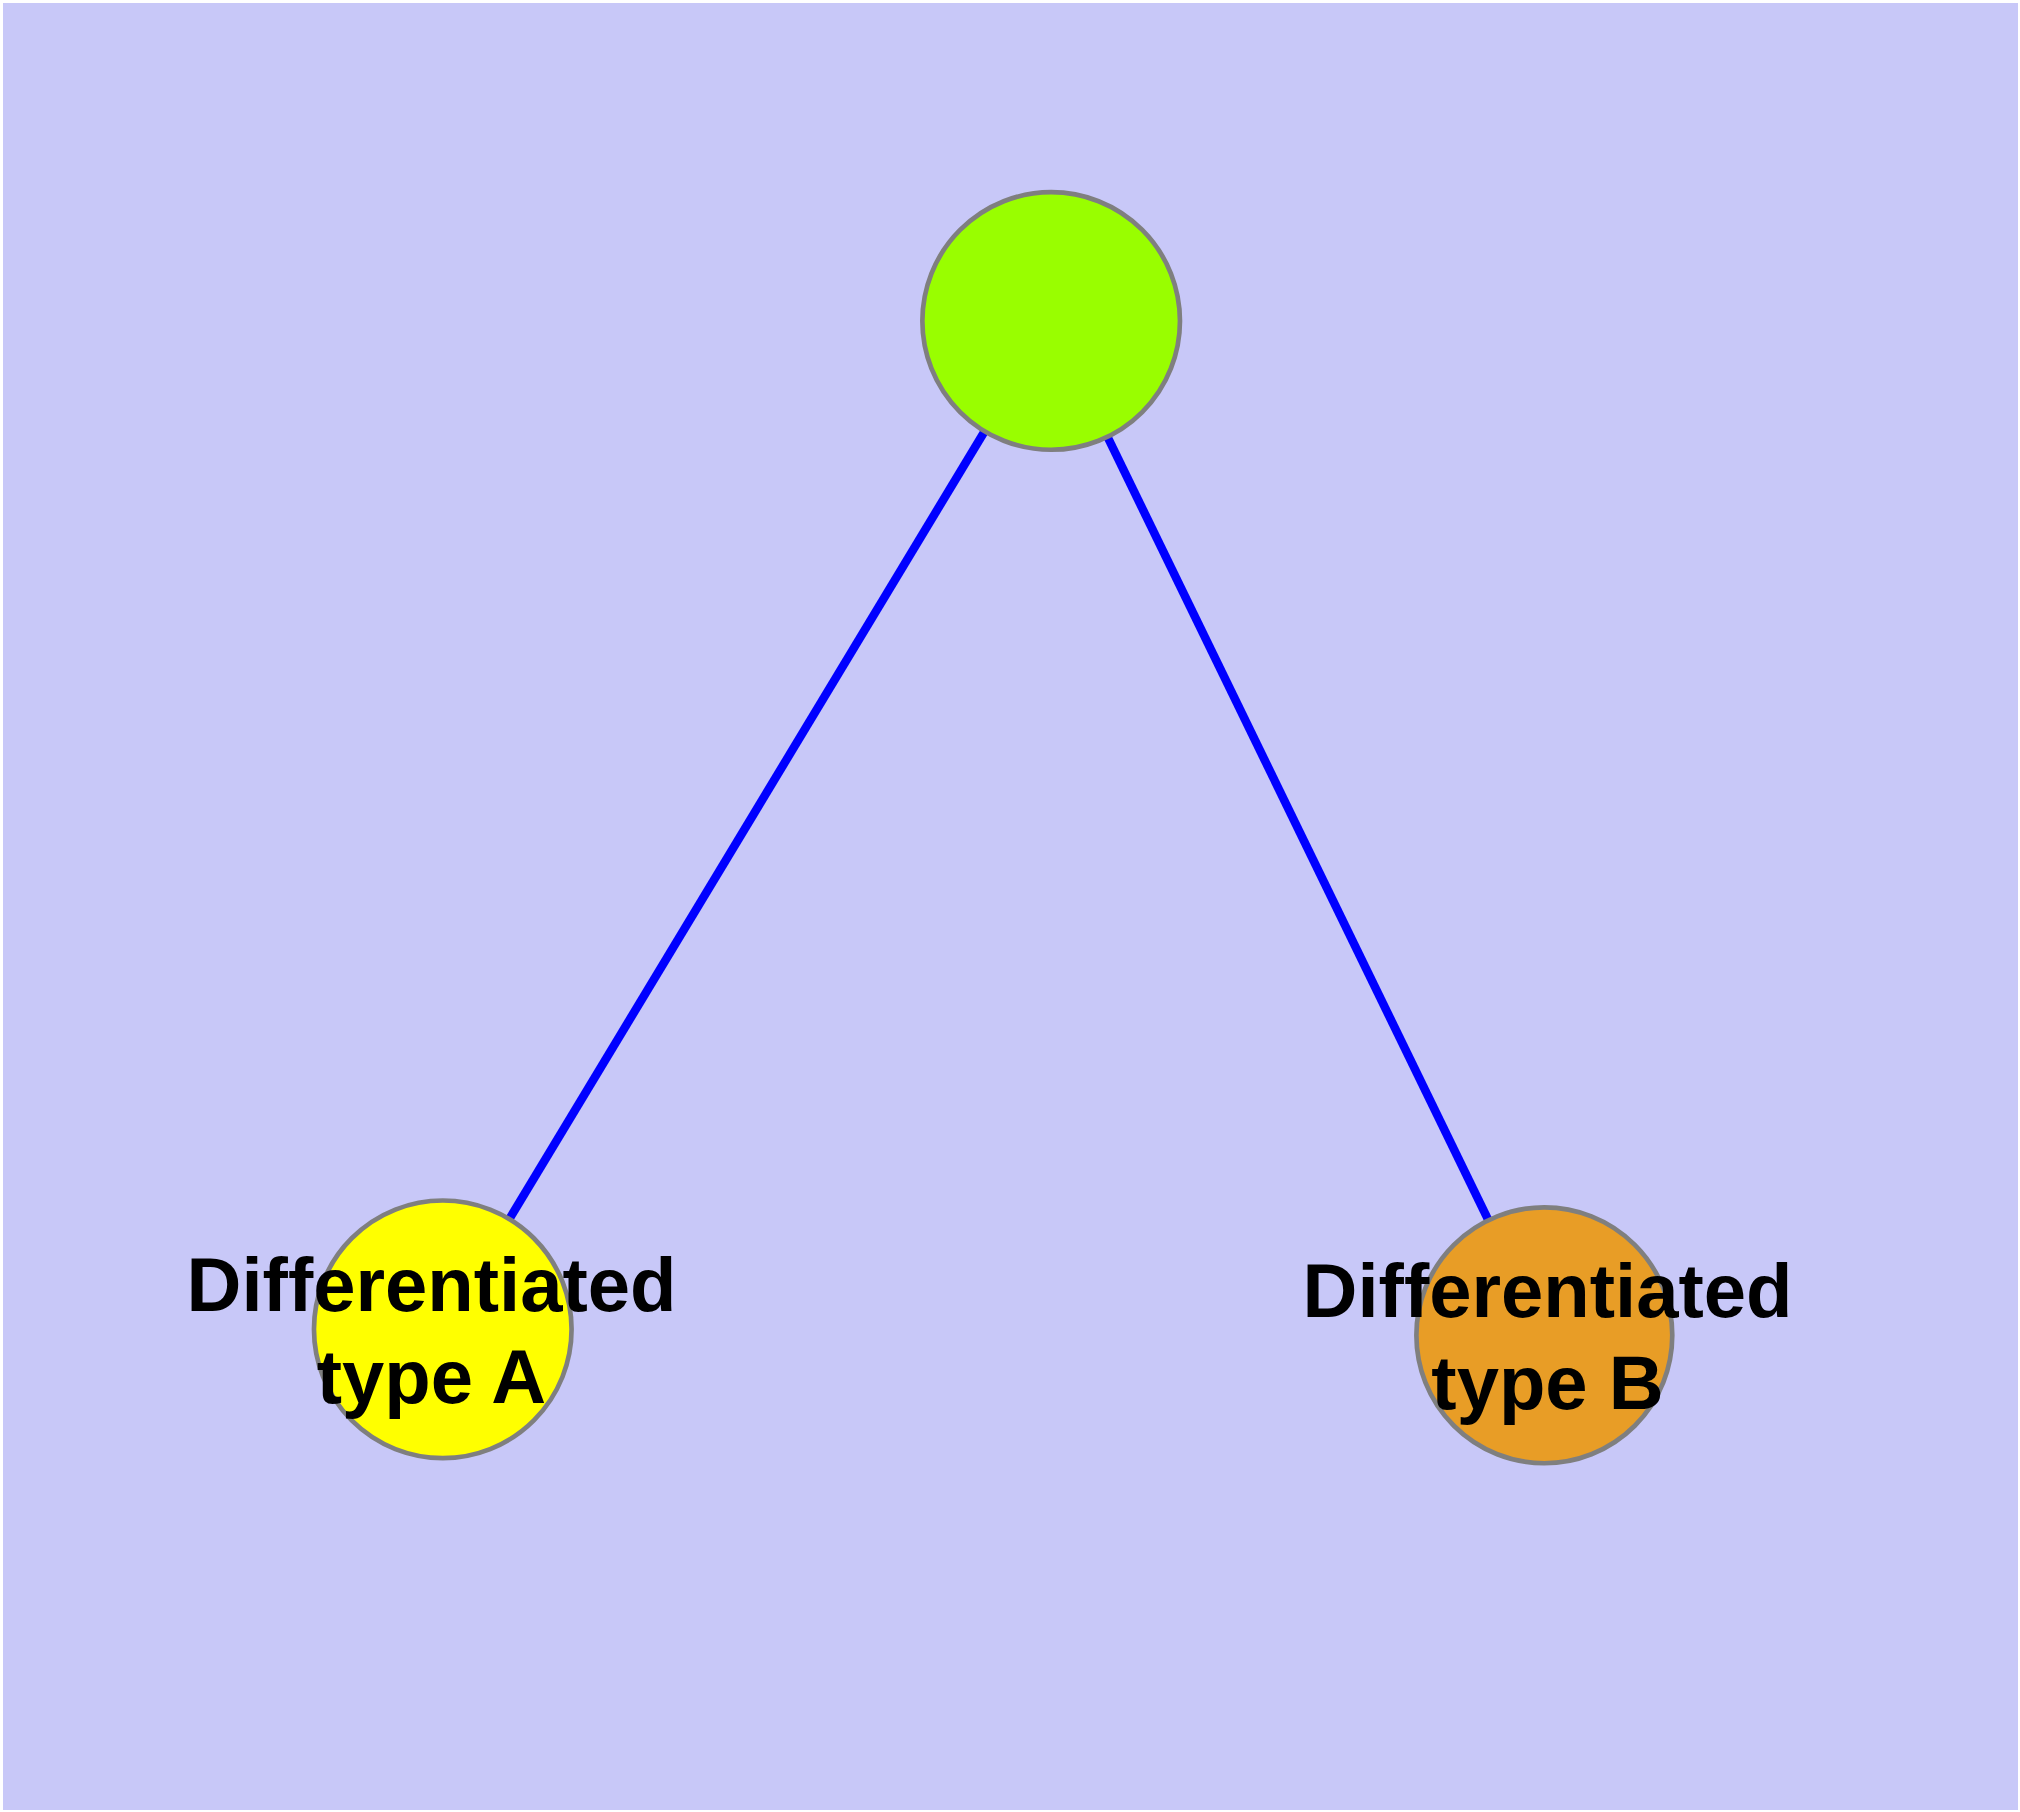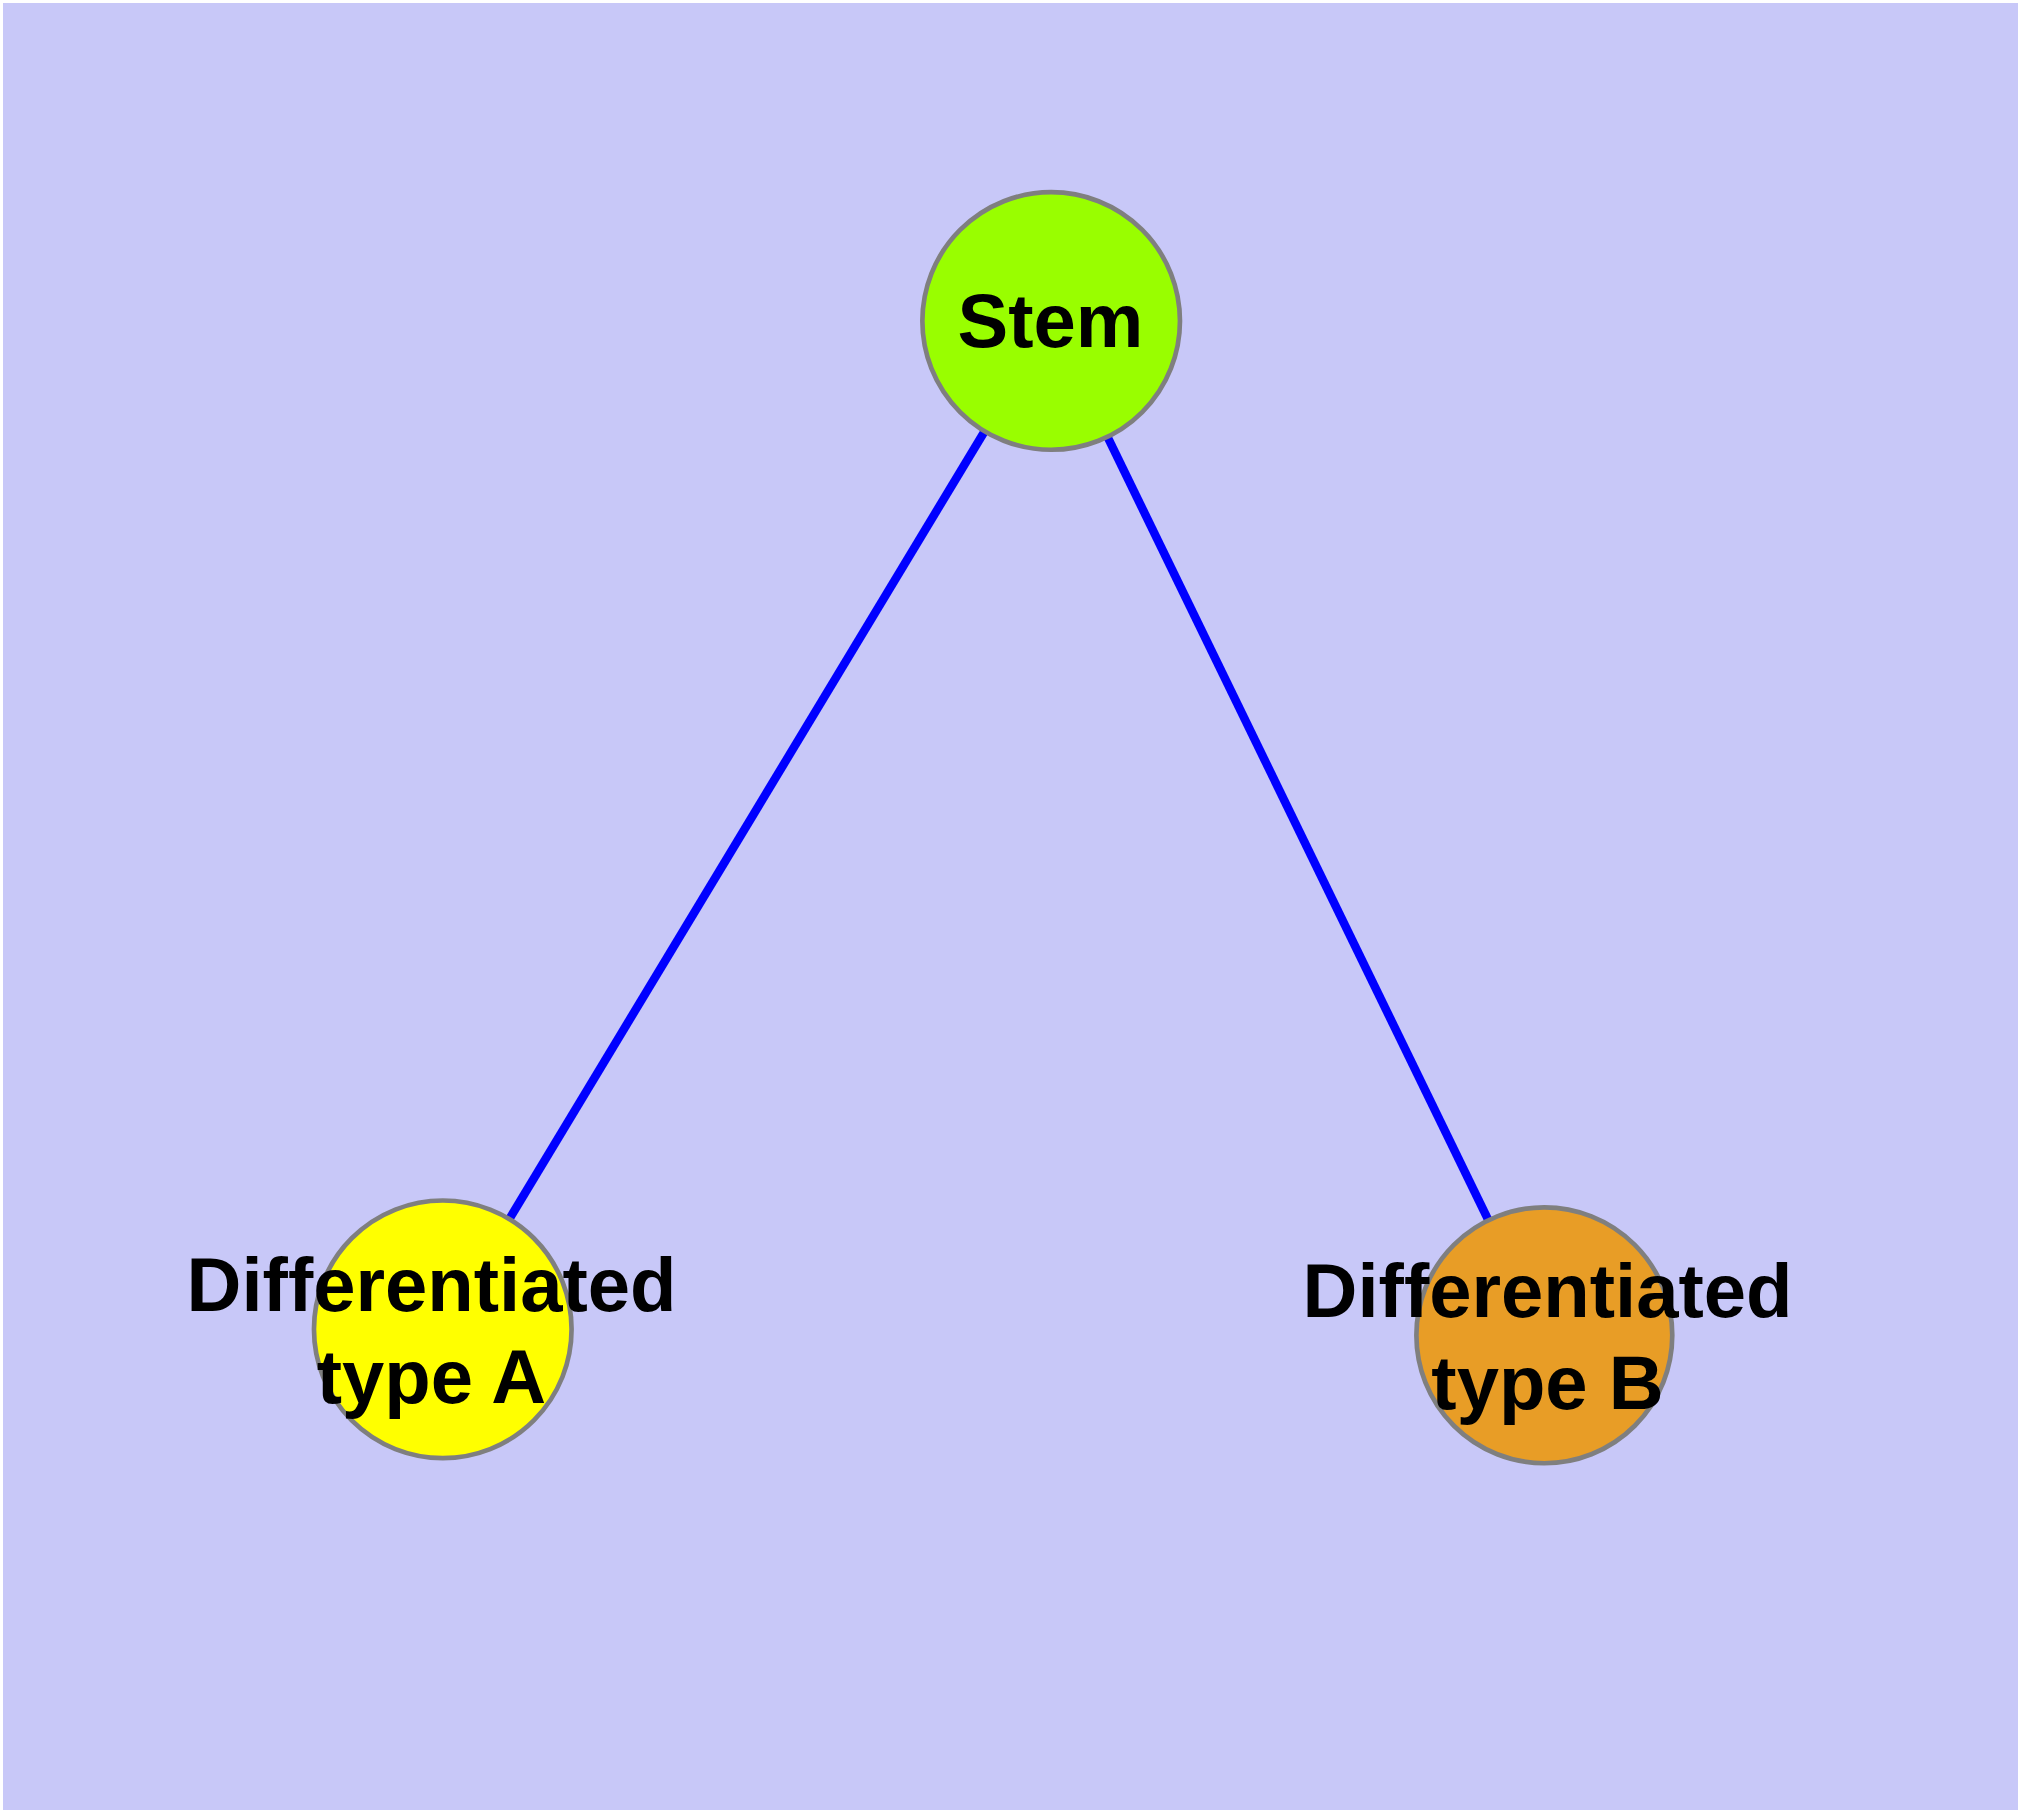--- a/index.html
+++ b/index.html
@@ -58,7 +58,6 @@
     <circle cx="1819" cy="1572" r="151" class="node-circle" fill="#e89d26" stroke="#7f7f7f"></circle>
   </svg>
 
-  <div class="node-label" style="left:1048px; top:318px;">Stem</div>
 
   <div class="node-label" style="left:429px; top:1329px;">Differentiated
 type A</div>

